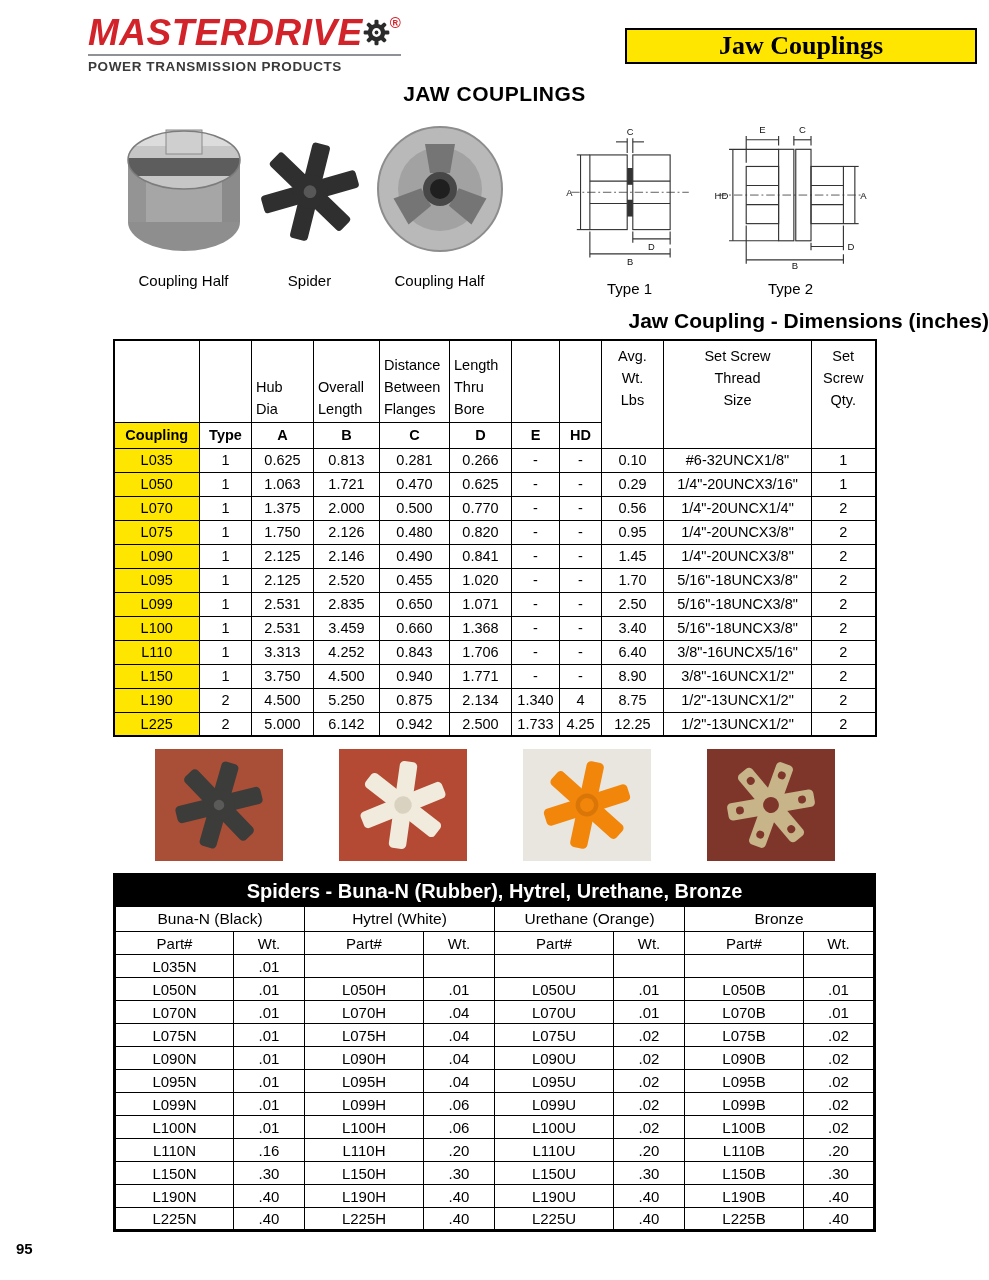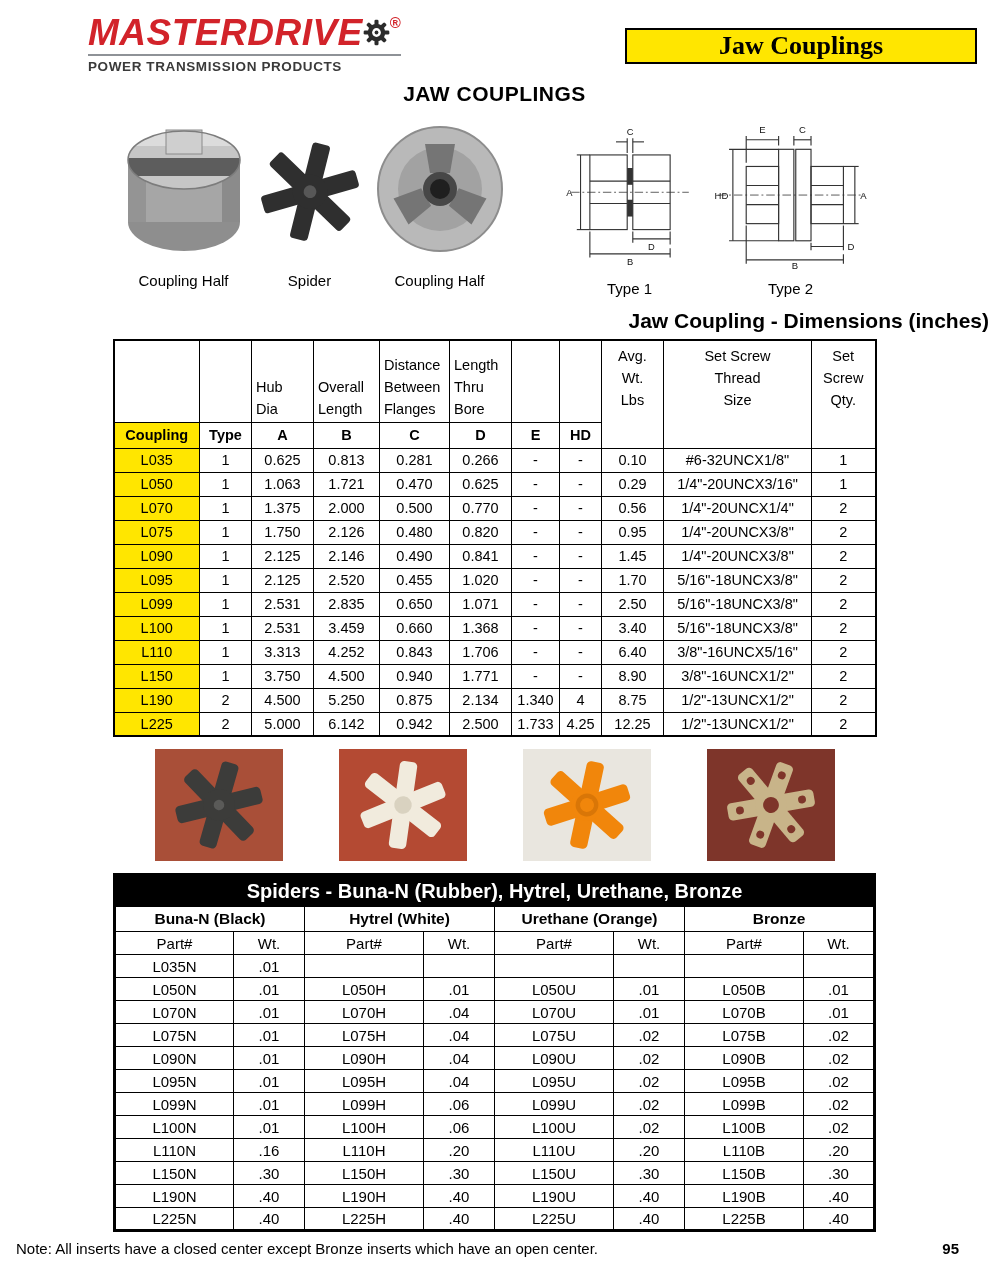--- a/index.html
+++ b/index.html
@@ -54,7 +54,7 @@
   .spiders { width:762px; margin:12px auto 0; border:3px solid #000;padding-left:27px; }
   .spiders th, .spiders td { border:1px solid #000; text-align:center; }
   .spiders .spiders-title { background:#000; color:#fff; font-weight:bold; font-size:20px; height:32px; border:1px solid #000; }
-  .spiders tr.groups th { font-weight:bold; font-size:15.5px; height:25px; }
+  .spiders tr.groups th { font-weight:normal; font-size:15.5px; height:25px; }
   .spiders tr.subhead th { font-weight:normal; font-size:15px; height:23px;margin-left:8px; }
   .spiders td { font-size:15px; height:23px; }
 

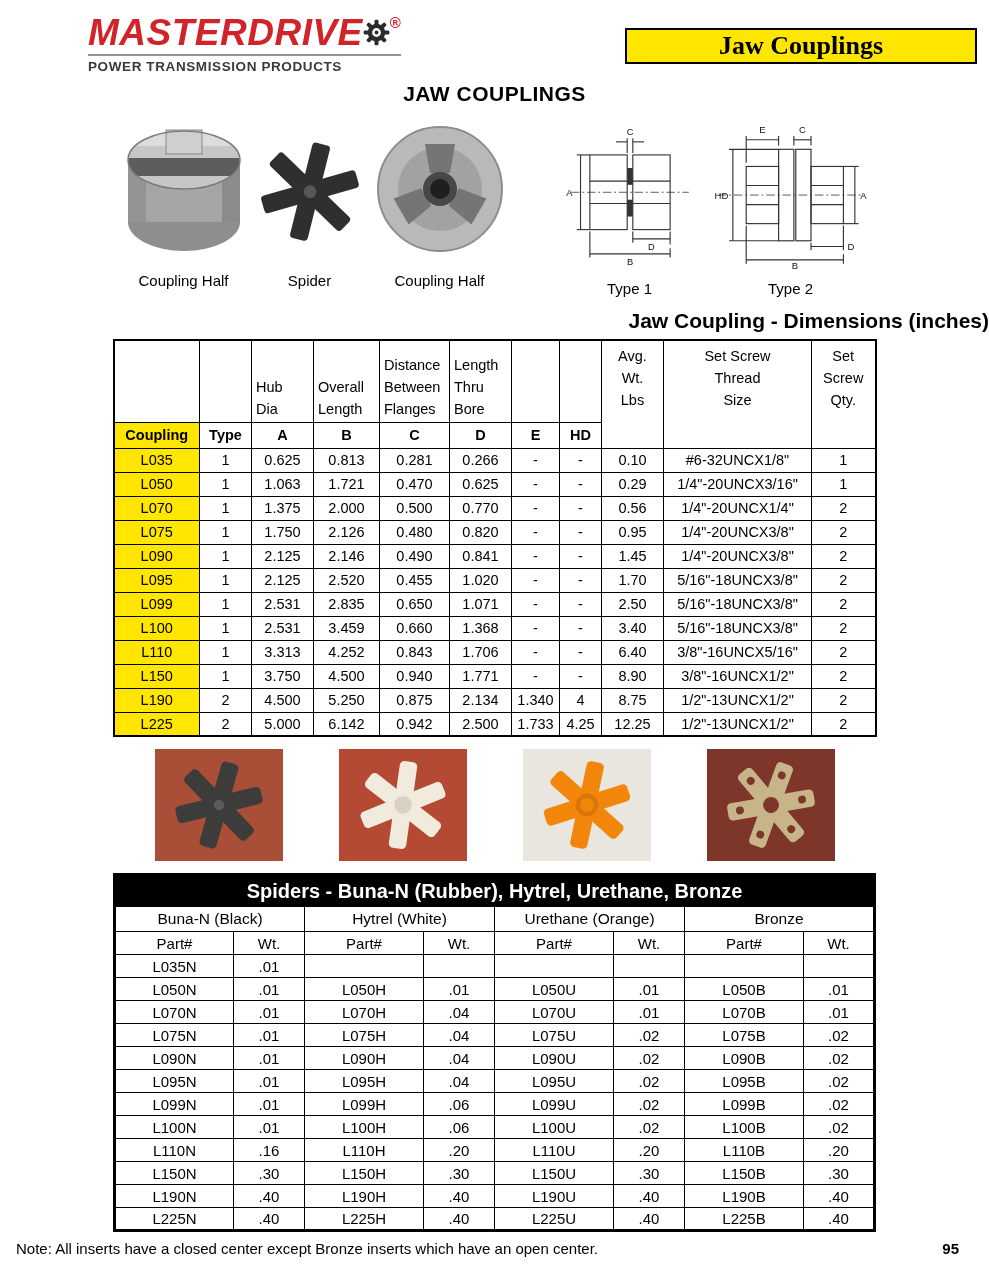--- a/index.html
+++ b/index.html
@@ -697,7 +697,6 @@
   </table>
 
   <div class="footer">
-    <div class="note">Note: All inserts have a closed center except Bronze inserts which have an open center.</div>
     <div class="pageno">95</div>
   </div>
 

